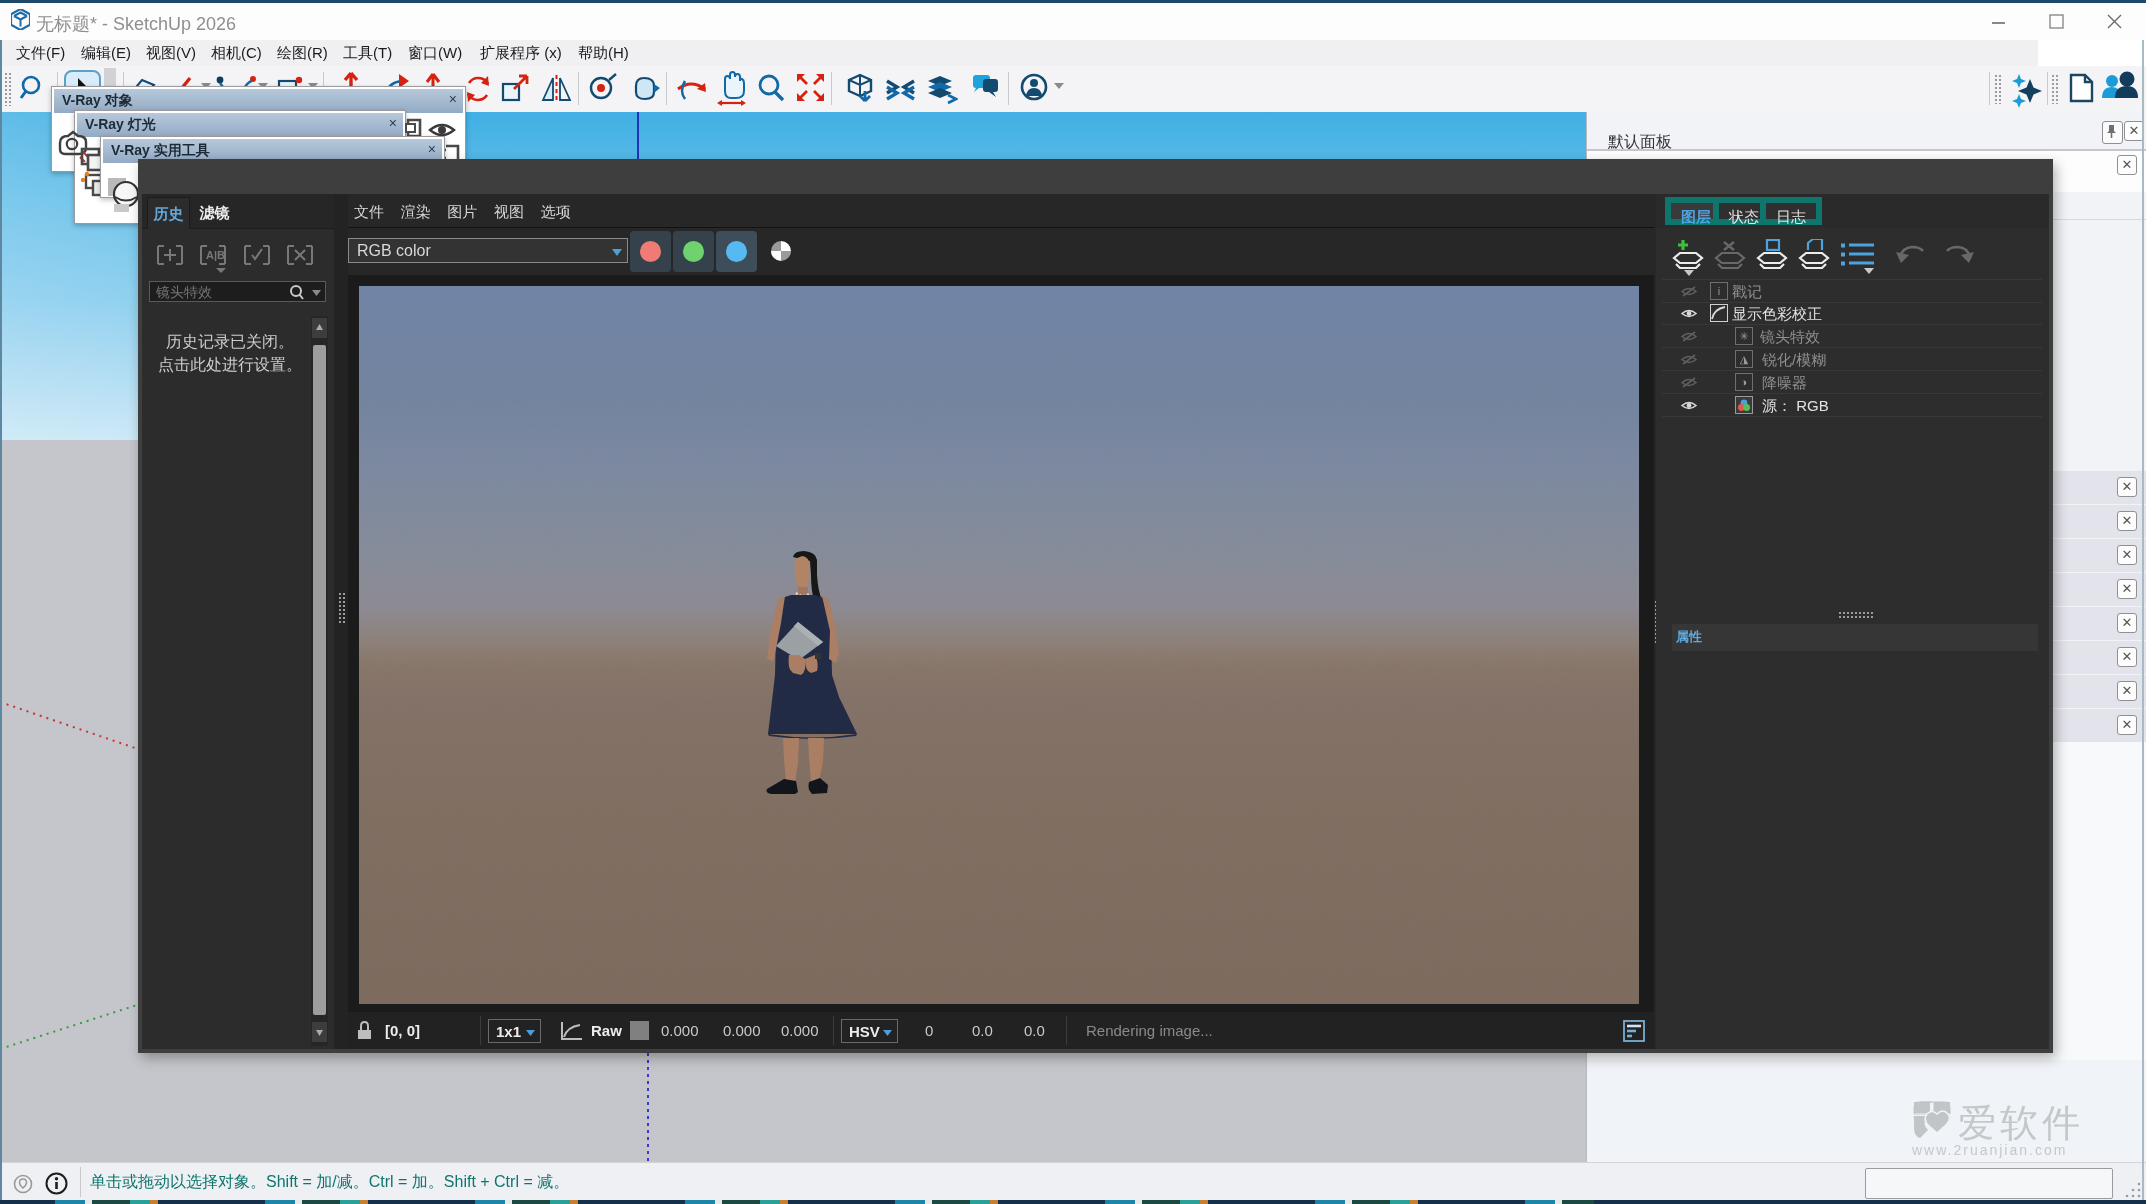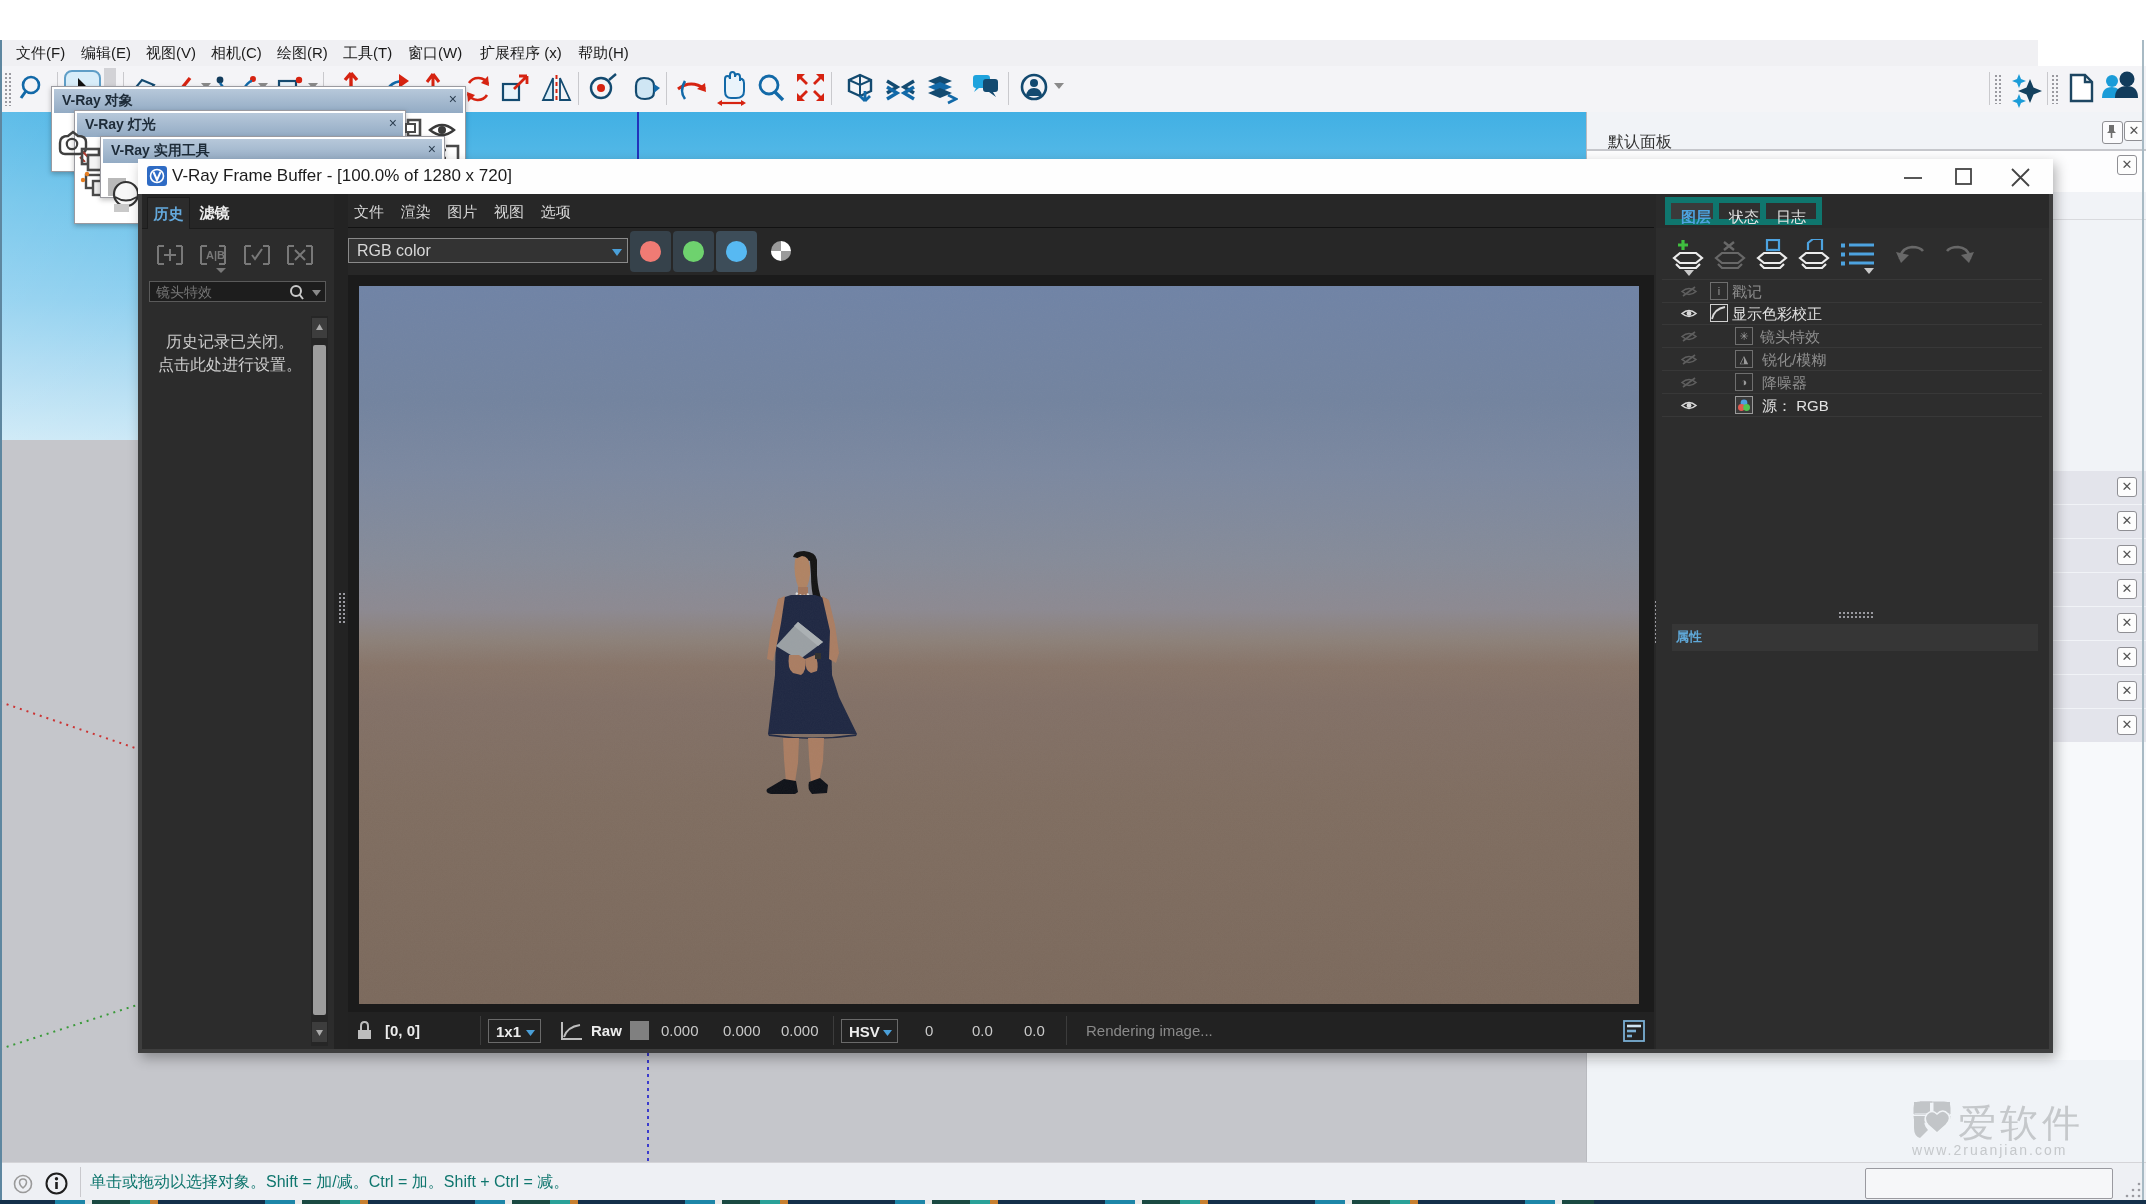--- a/index.html
+++ b/index.html
@@ -109,6 +109,18 @@
     <div class="abs" style="left:0px;top:948px;width:560px;height:102px;background:#f0f3f7;"></div>
   </div>
 
+  <div class="abs" id="titlebar">
+    <svg class="abs" style="left:11px;top:6px;" width="19" height="21" viewBox="0 0 19 21">
+      <path d="M9.5 0 L19 5.2 L19 15.8 L9.5 21 L0 15.8 L0 5.2 Z" fill="none" stroke="#1f6da8" stroke-width="2.2"></path>
+      <path d="M3 7 L9.5 3.5 L16 7 M9.5 10.5 L9.5 17.5 M3 7 L9.5 10.5 L16 7" fill="none" stroke="#1f6da8" stroke-width="2"></path>
+    </svg>
+    <span class="ttl">无标题* - SketchUp 2026</span>
+    <svg class="abs" style="left:1990px;top:8px;" width="140" height="24" viewBox="0 0 140 24">
+      <line x1="2" y1="12" x2="15" y2="12" stroke="#6b6b6b" stroke-width="1.6"></line>
+      <rect x="60" y="4" width="13" height="13" fill="none" stroke="#8a8a8a" stroke-width="1.4"></rect>
+      <path d="M118 4 L131 17 M131 4 L118 17" stroke="#6b6b6b" stroke-width="1.4"></path>
+    </svg>
+  </div>
   <div class="abs" id="menubar">
     <span style="left:16px;">文件(F)</span>
     <span style="left:81px;">编辑(E)</span>

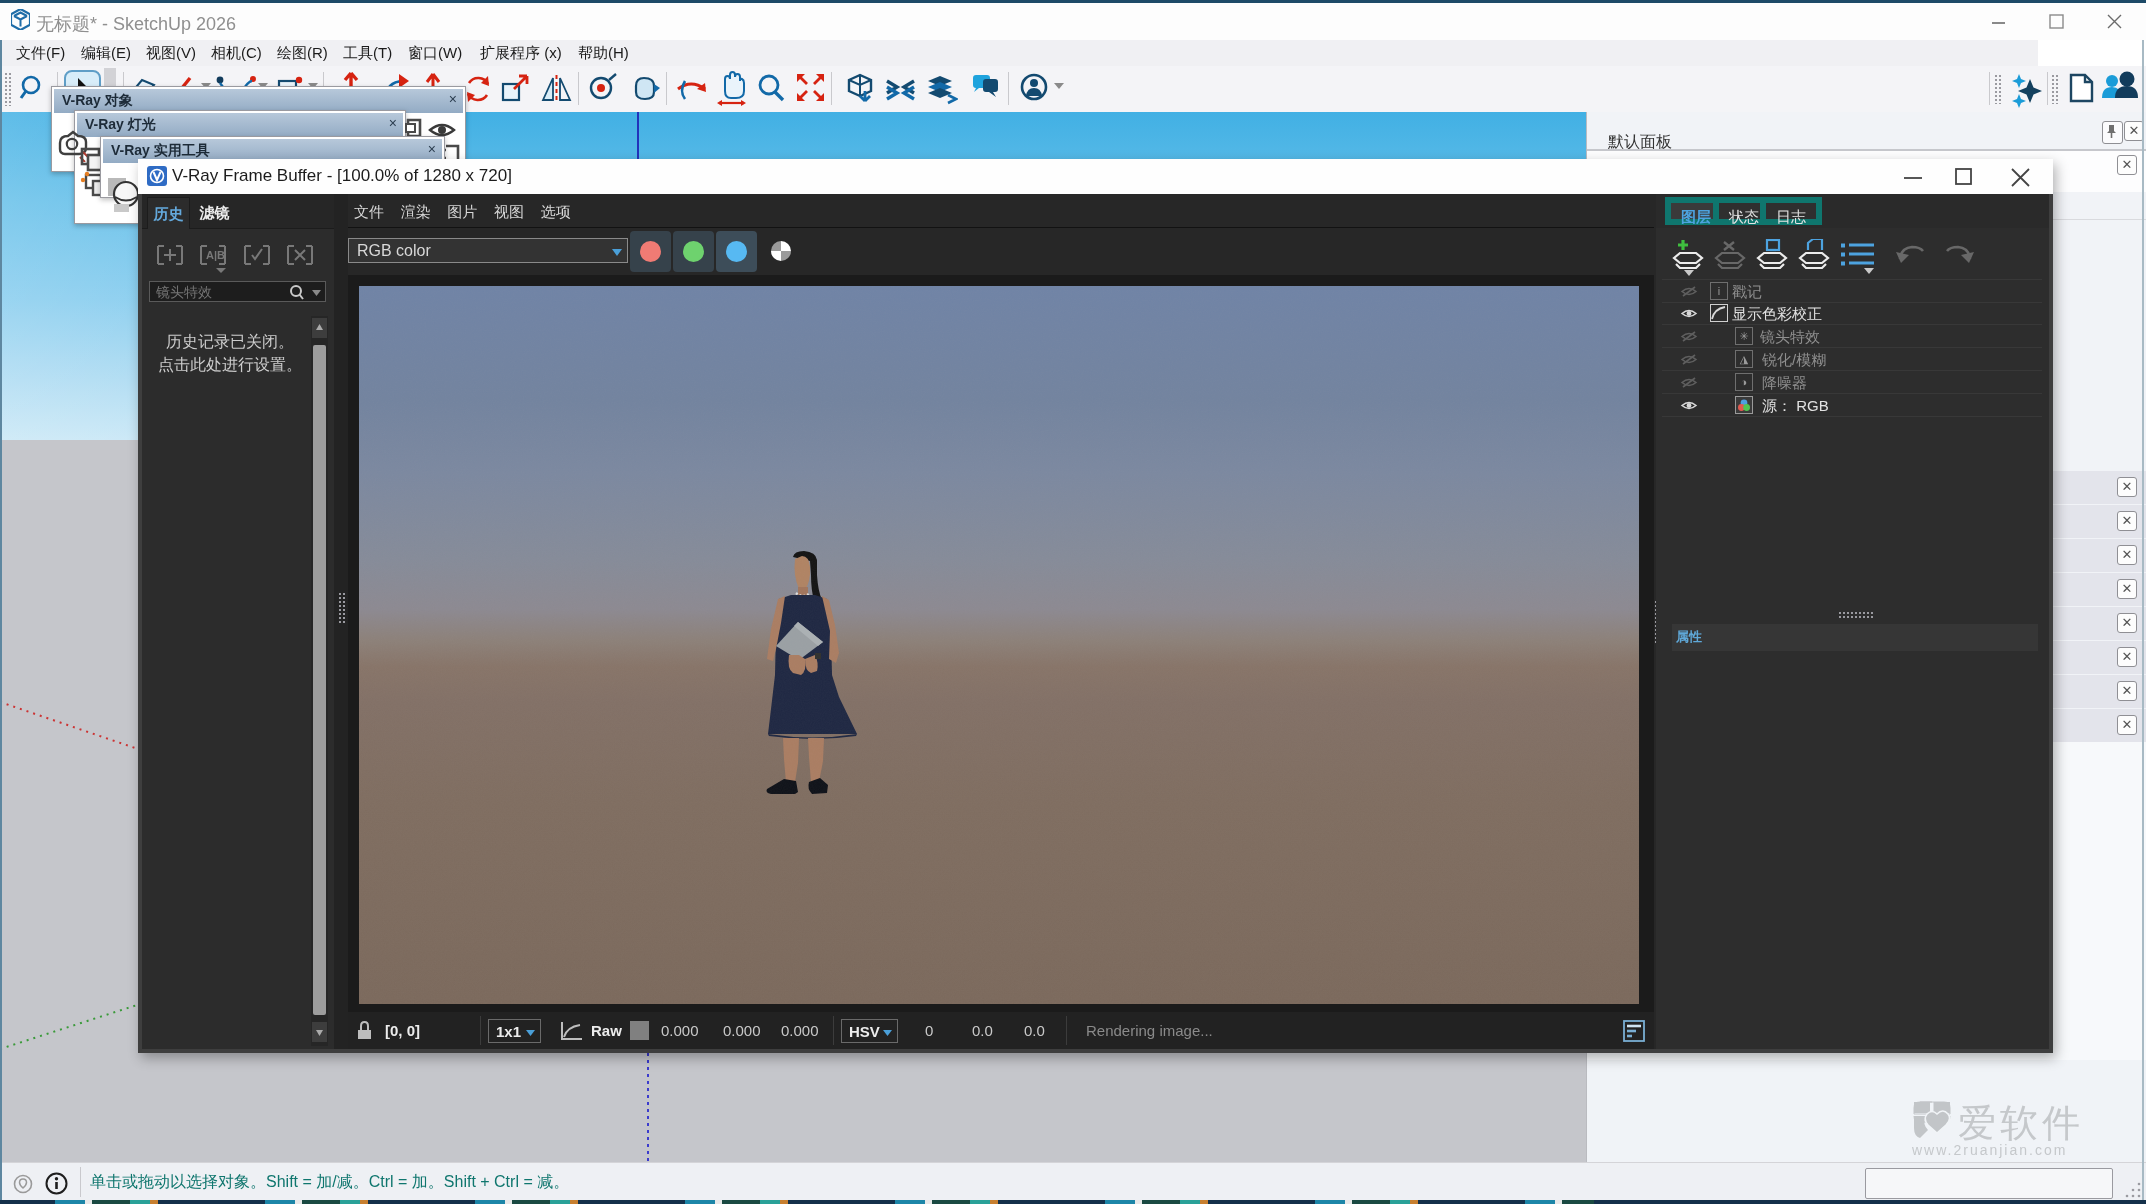--- a/index.html
+++ b/index.html
@@ -329,19 +329,6 @@
   </div>
 
   <div class="abs" id="vfb">
-    <div class="abs" id="vfbtitle">
-      <div class="abs" style="left:9px;top:7px;width:20px;height:20px;background:#2e6bc4;border-radius:3px;"></div>
-      <svg class="abs" style="left:9px;top:7px" width="20" height="20">
-          <circle cx="10" cy="10" r="6.5" fill="none" stroke="#fff" stroke-width="1.6"></circle>
-          <path d="M6.5 6 L10 14 L13.5 6" fill="none" stroke="#fff" stroke-width="2"></path>
-        </svg>
-      <span class="abs" style="left:34px;top:7px;font-size:17px;color:#1c1c1c;">V-Ray Frame Buffer - [100.0% of 1280 x 720]</span>
-      <svg class="abs" style="left:1755px;top:6px" width="150" height="24">
-        <line x1="11" y1="13" x2="29" y2="13" stroke="#444" stroke-width="1.8"></line>
-        <rect x="63" y="4" width="15" height="15" fill="none" stroke="#444" stroke-width="1.8"></rect>
-        <path d="M119 4 L136 21 M136 4 L119 21" stroke="#444" stroke-width="1.8"></path>
-      </svg>
-    </div>
     <div class="abs" id="vfbcontent">
       <div class="abs" id="vlp">
         <div class="abs" style="left:0;top:0;width:192px;height:34px;background:#262626;border-bottom:1px solid #1c1c1c;"></div>

